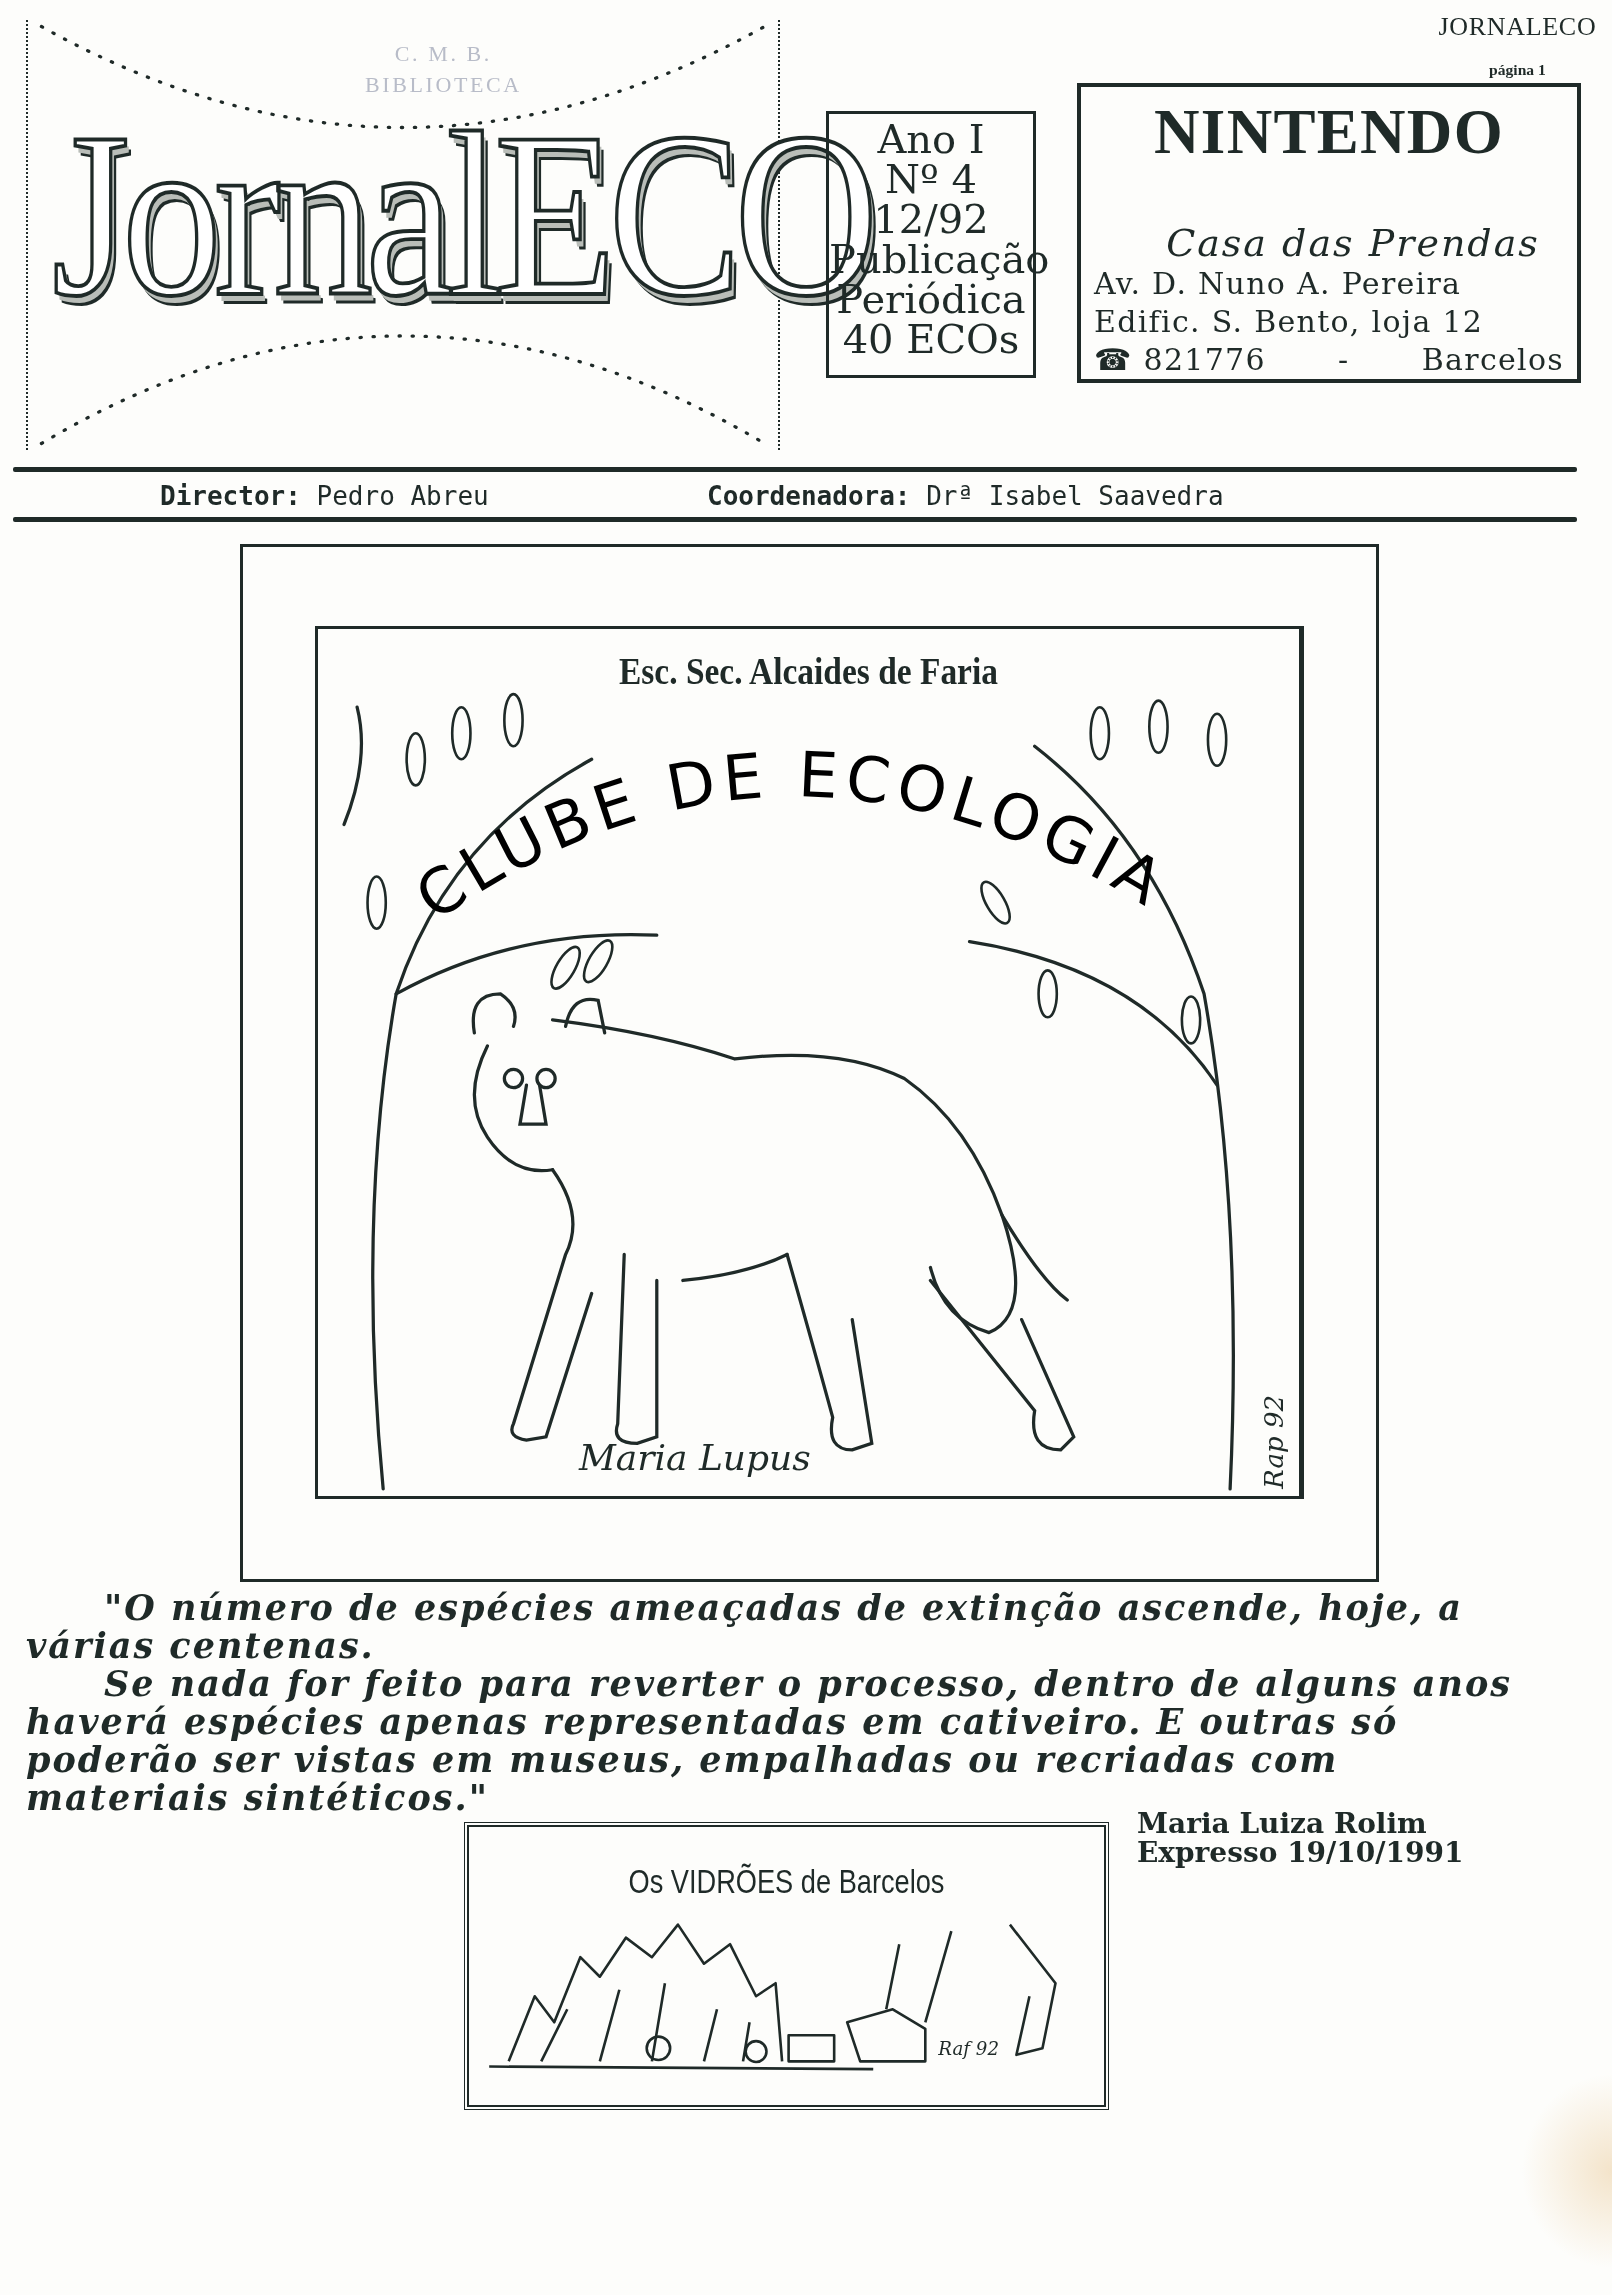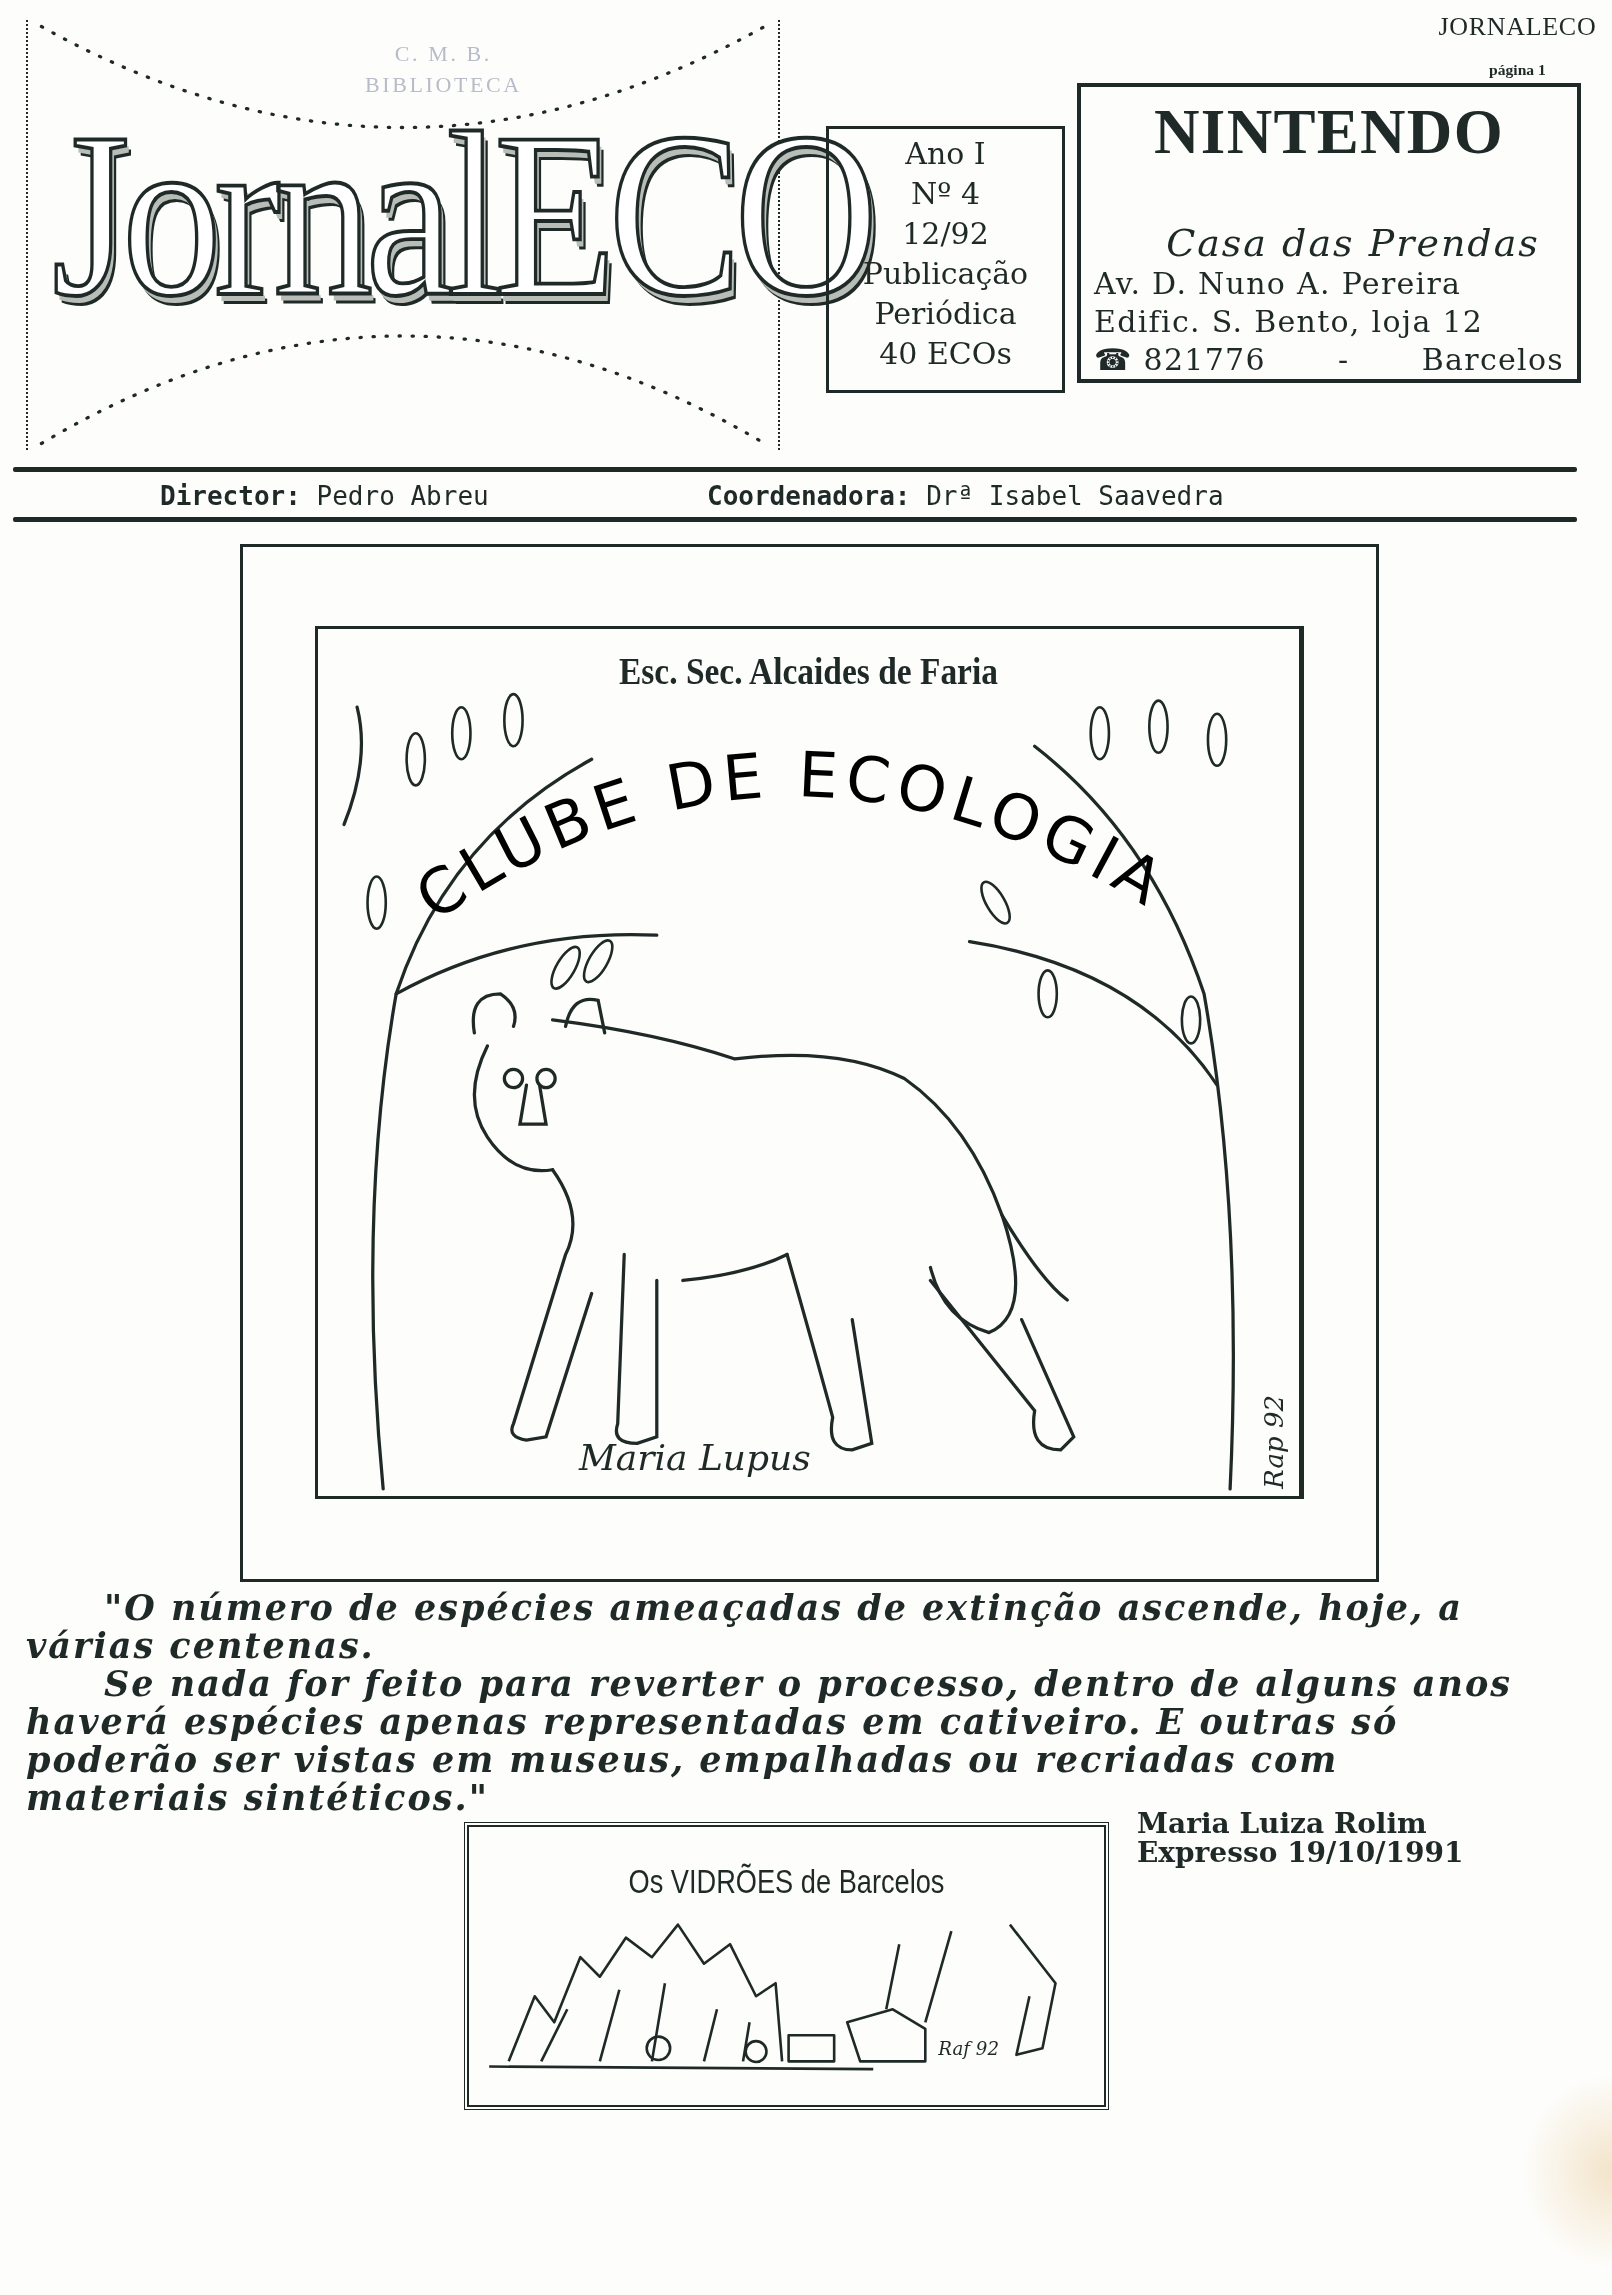--- a/index.html
+++ b/index.html
@@ -27,8 +27,8 @@
   }
 
   
-  .issue-box { left: 826px; top: 126px; width: 239px; height: 267px; border: 3.9px solid #1f2a28; padding: 5.2px 0; box-sizing: border-box;
-    text-align: center; font-family: "DejaVu Serif", serif; font-size: 30px; line-height: 40px; }
+  .issue-box { left: 826px; top: 111px; width: 210px; height: 267px; border: 3.9px solid #1f2a28; padding: 5.2px 0; box-sizing: border-box;
+    text-align: center; font-family: "DejaVu Serif", serif; font-size: 40px; line-height: 40px; }
   .issue-box .l { display: block; }
 
   

